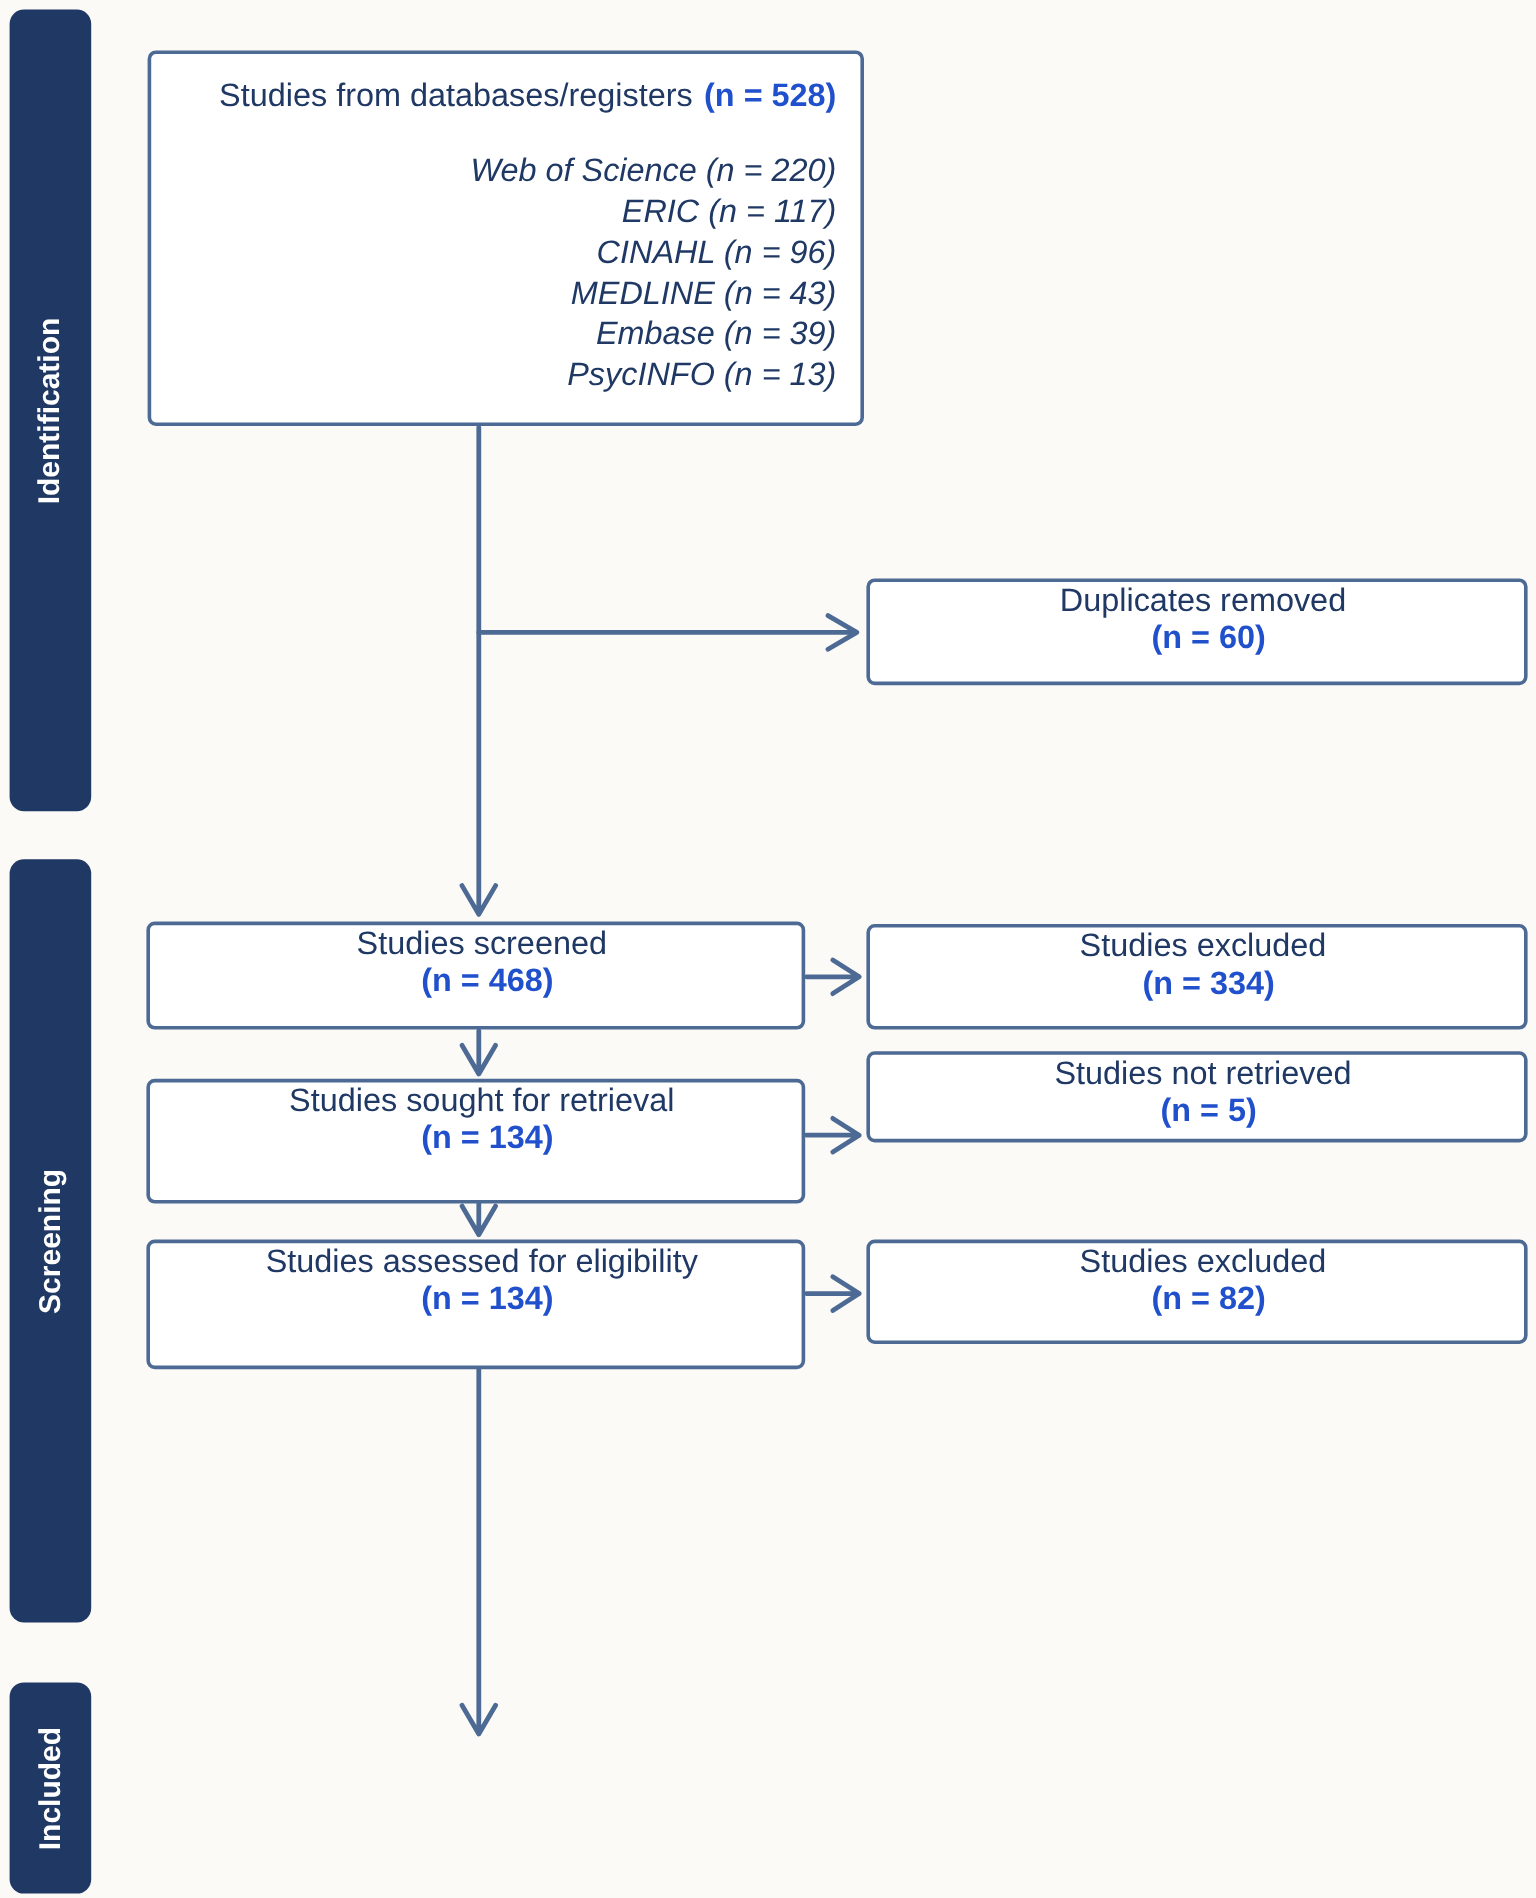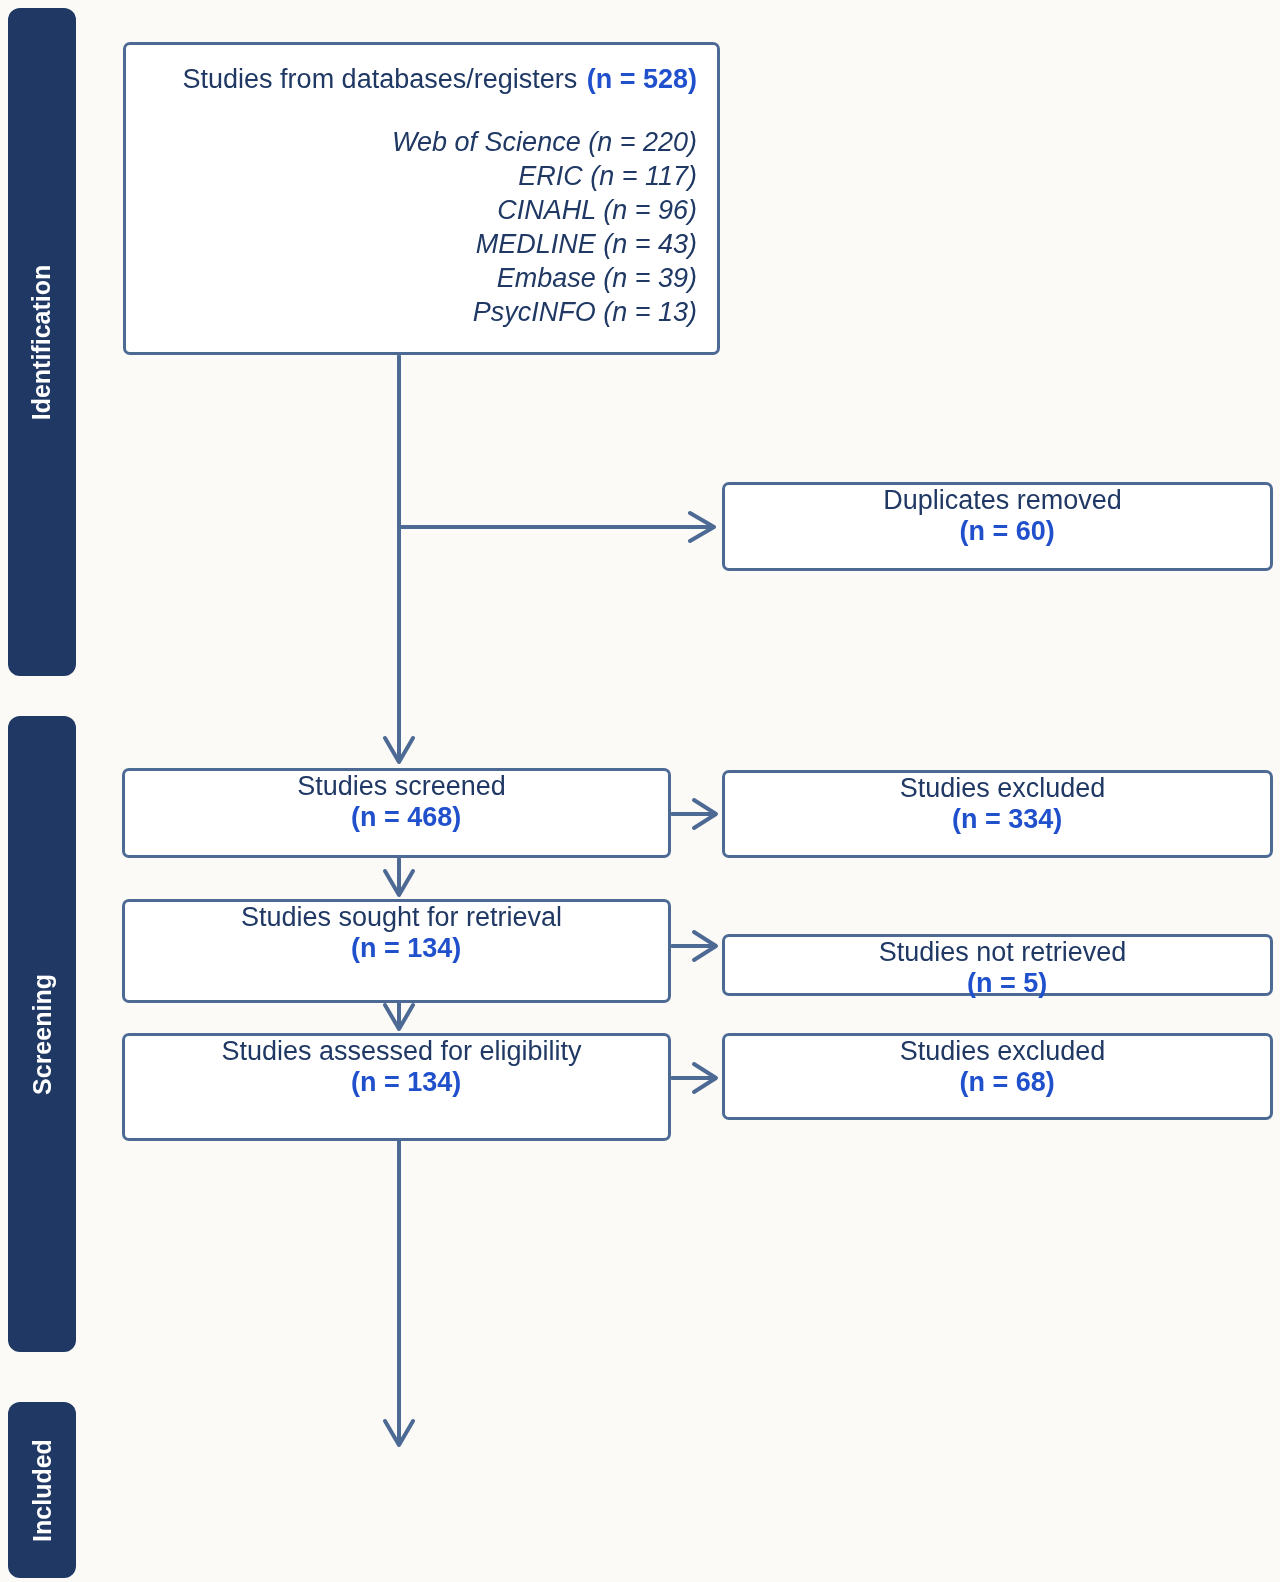--- a/index.html
+++ b/index.html
@@ -71,7 +71,7 @@
   #box-screened{left:122px;top:768px;width:549px;height:90px;}
   #box-excluded-screening{left:722px;top:770px;width:551px;height:88px;}
   #box-sought{left:122px;top:899px;width:549px;height:104px;}
-  #box-not-retrieved{left:722px;top:934px;width:551px;height:62px;}
+  #box-not-retrieved{left:722px;top:876px;width:551px;height:76px;}
   #box-assessed{left:122px;top:1033px;width:549px;height:108px;}
   #box-excluded-eligibility{left:722px;top:1033px;width:551px;height:87px;}
   #box-included{left:122px;top:1449px;width:549px;height:92px;}

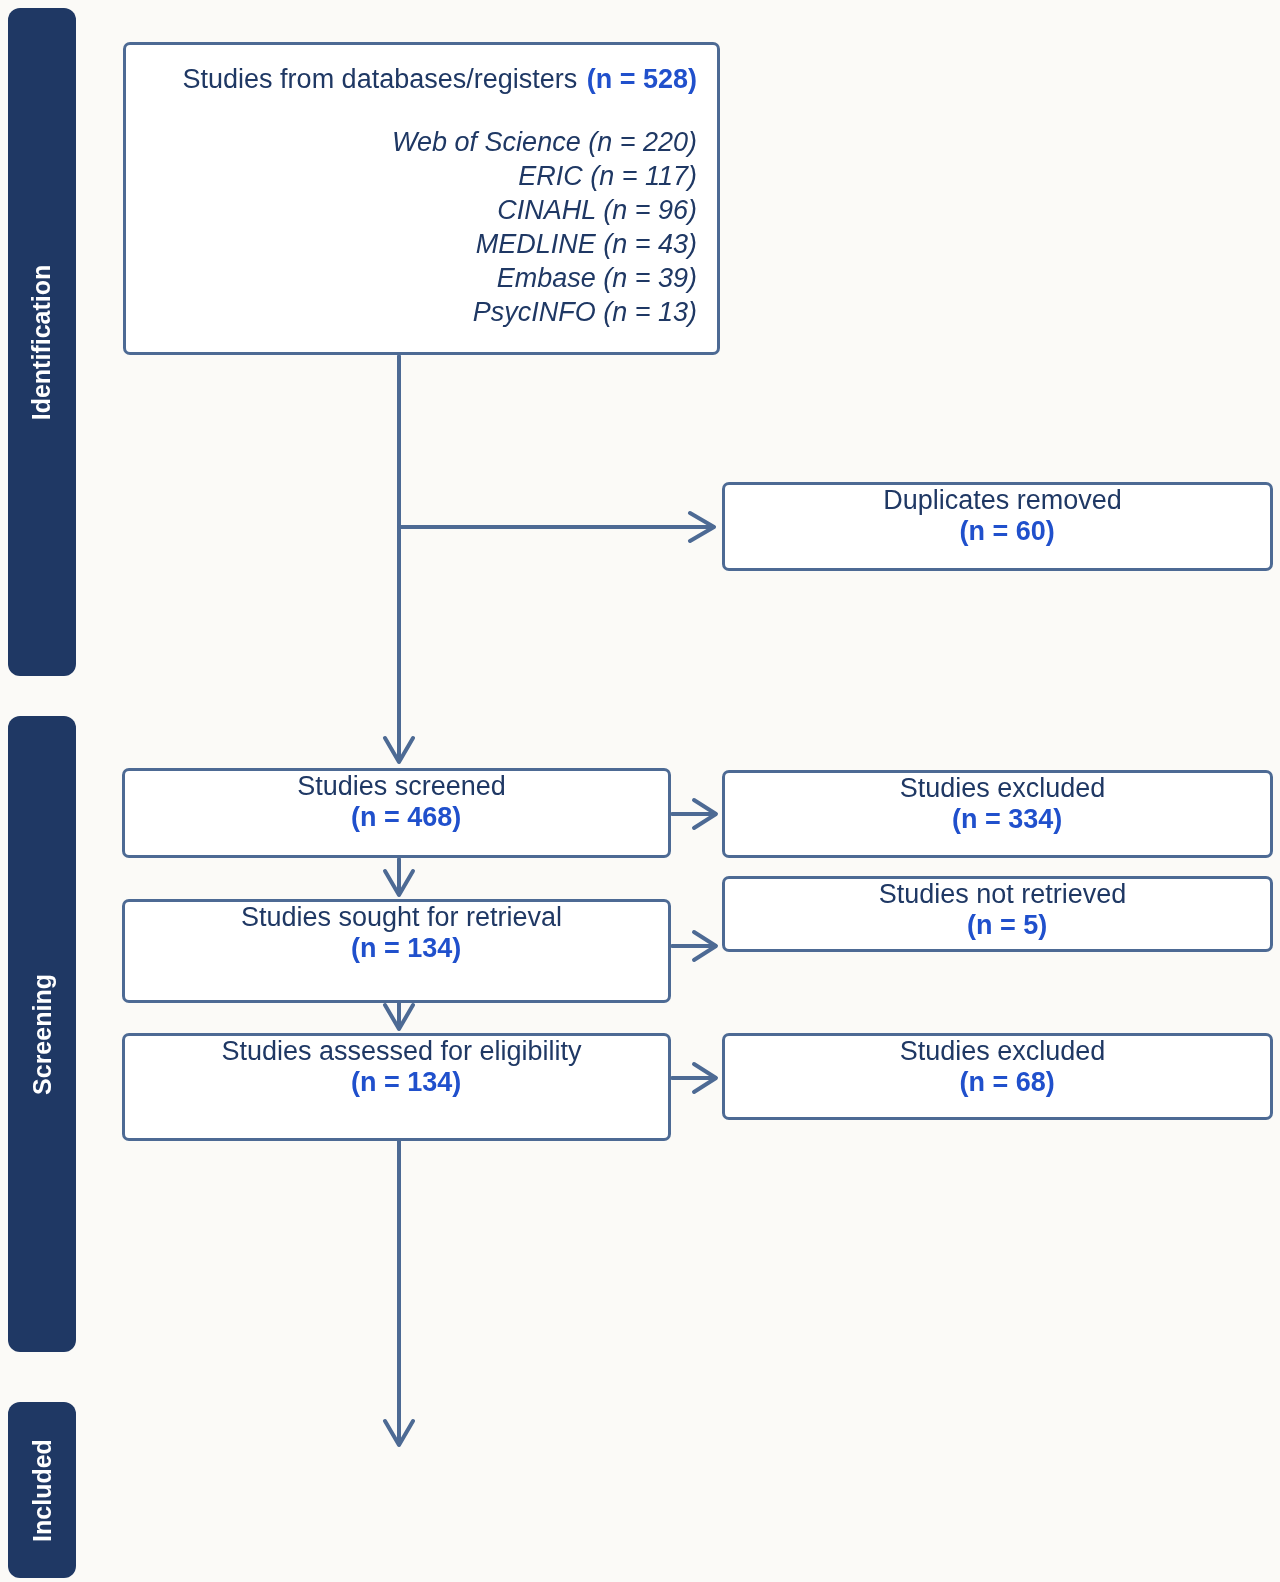--- a/index.html
+++ b/index.html
@@ -159,7 +159,7 @@
 
   <div class="box single" id="box-excluded-eligibility">
     <span>Studies excluded</span>
-      <span class="n">(n = 68)</span>
+      <span class="n">(n = 82)</span>
   </div>
 
 

